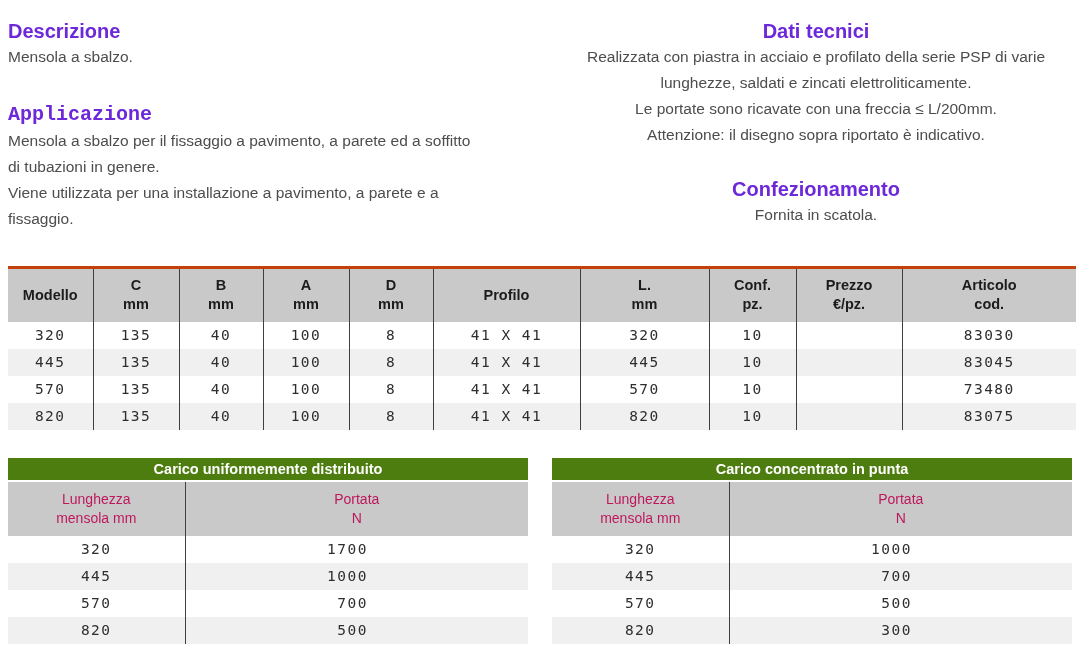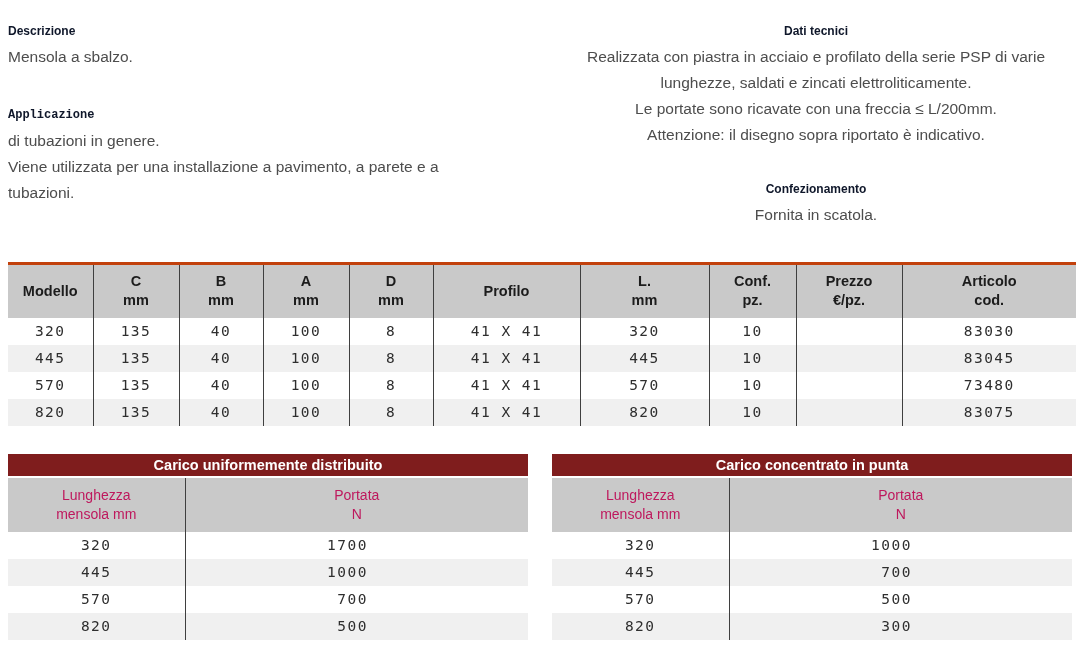--- a/index.html
+++ b/index.html
@@ -18,10 +18,10 @@
   .col-left  { width: 528px; }
   .col-right { width: 528px; margin-left: 16px; text-align: center; }
   .sec-heading {
-    font-size: 12px;
+    font-size: 20px;
     line-height: 26px;
     font-weight: bold;
-    color: #0f172a;
+    color: #6d28d9;
   }
   .p-line { font-size: 15.5px; line-height: 26px; color: #4d4d4d; }
   .gap-sm { margin-top: 32px; font-family: Liberation Mono, monospace; }

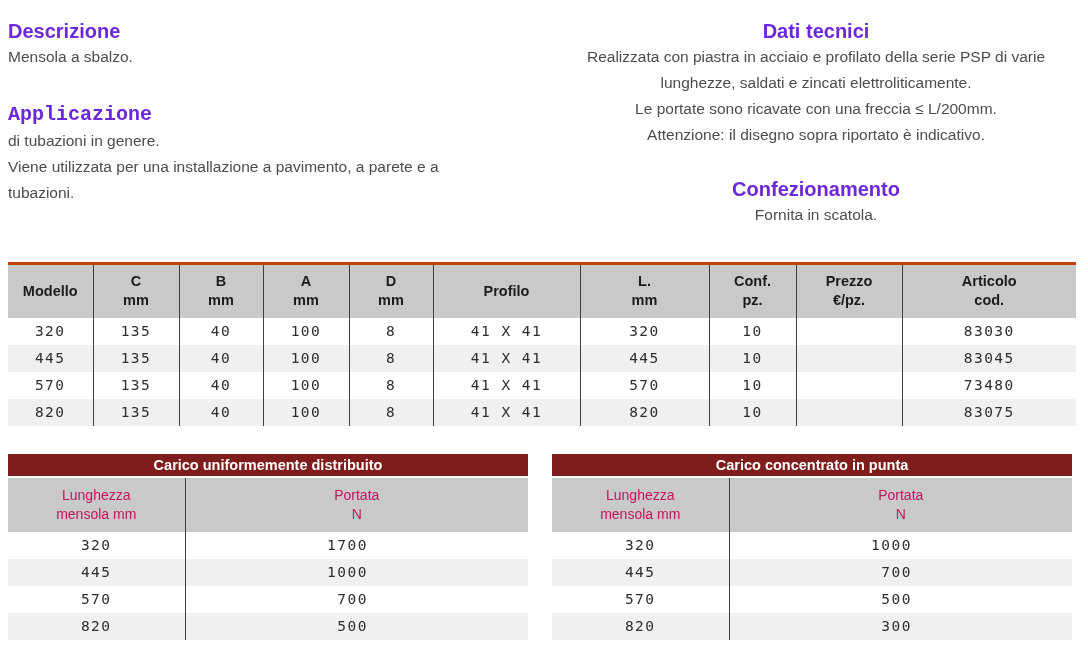--- a/index.html
+++ b/index.html
@@ -108,6 +108,7 @@
       <div class="sec-heading">Descrizione</div>
       <div class="p-line">Mensola a sbalzo.</div>
       <div class="sec-heading gap-sm">Applicazione</div>
+      <div class="p-line">Mensola a sbalzo per il fissaggio a pavimento, a parete ed a soffitto</div>
       <div class="p-line">di tubazioni in genere.</div>
       <div class="p-line">Viene utilizzata per una installazione a pavimento, a parete e a</div>
       <div class="p-line">tubazioni.</div>

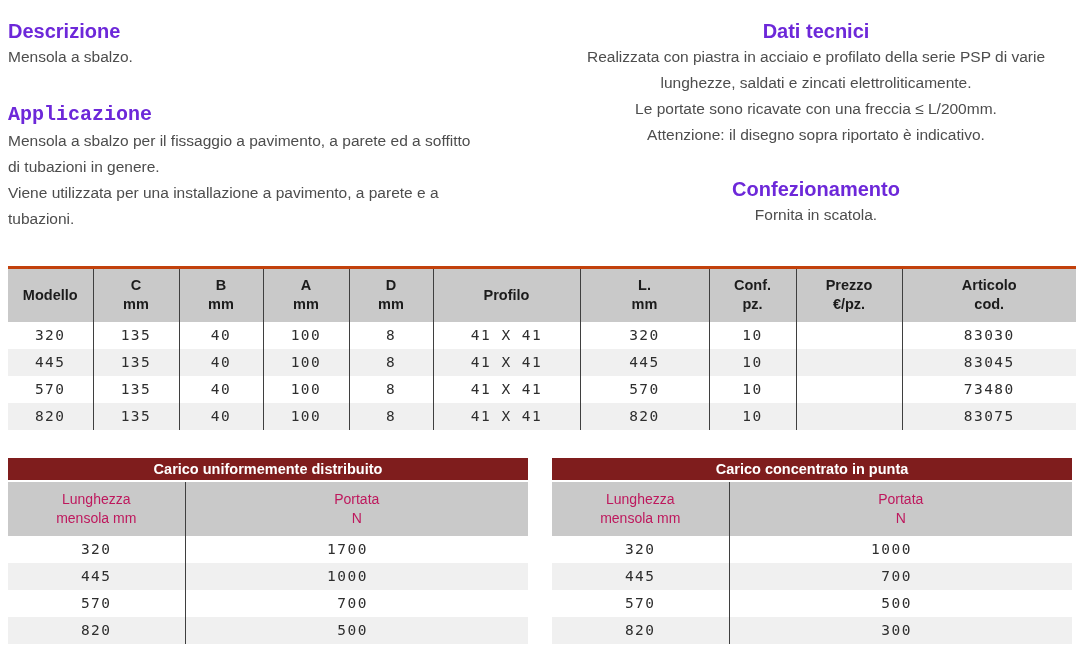--- a/index.html
+++ b/index.html
@@ -111,7 +111,7 @@
       <div class="p-line">Mensola a sbalzo per il fissaggio a pavimento, a parete ed a soffitto</div>
       <div class="p-line">di tubazioni in genere.</div>
       <div class="p-line">Viene utilizzata per una installazione a pavimento, a parete e a</div>
-      <div class="p-line">tubazioni.</div>
+      <div class="p-line">fissaggio.</div>
     </div>
     <div class="col-right">
       <div class="sec-heading">Dati tecnici</div>

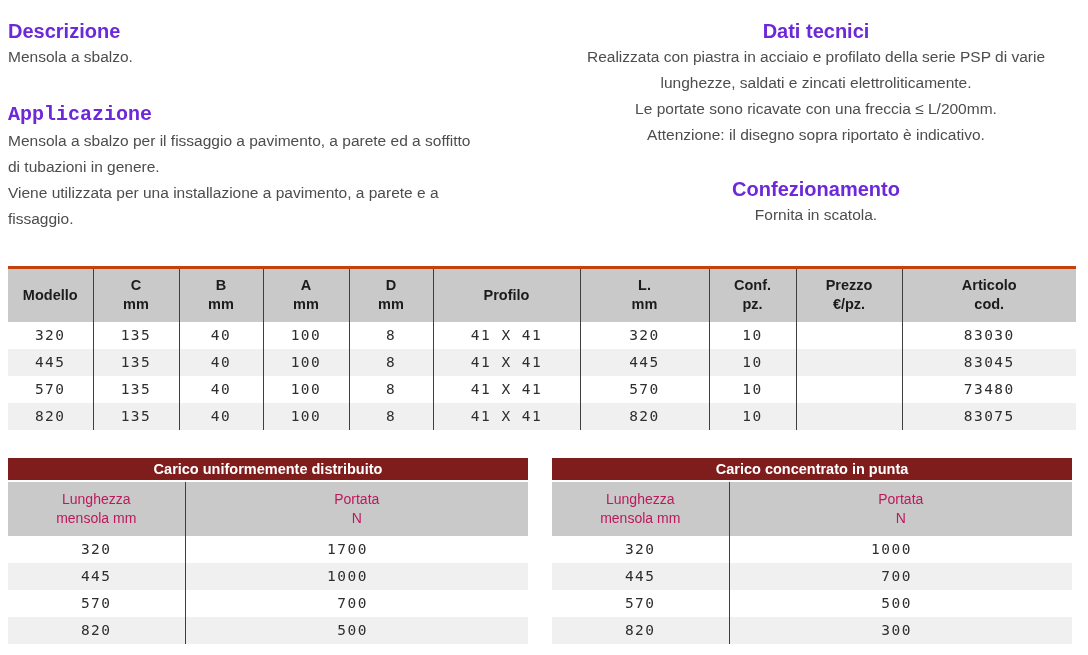--- a/index.html
+++ b/index.html
@@ -65,7 +65,7 @@
   .load-table + .load-table { margin-left: 24px; }
   .load-title {
     height: 22px;
-    background: #7f1d1d;
+    background: #4d7c0f;
     color: #ffffff;
     font-size: 14.5px;
     font-weight: bold;

